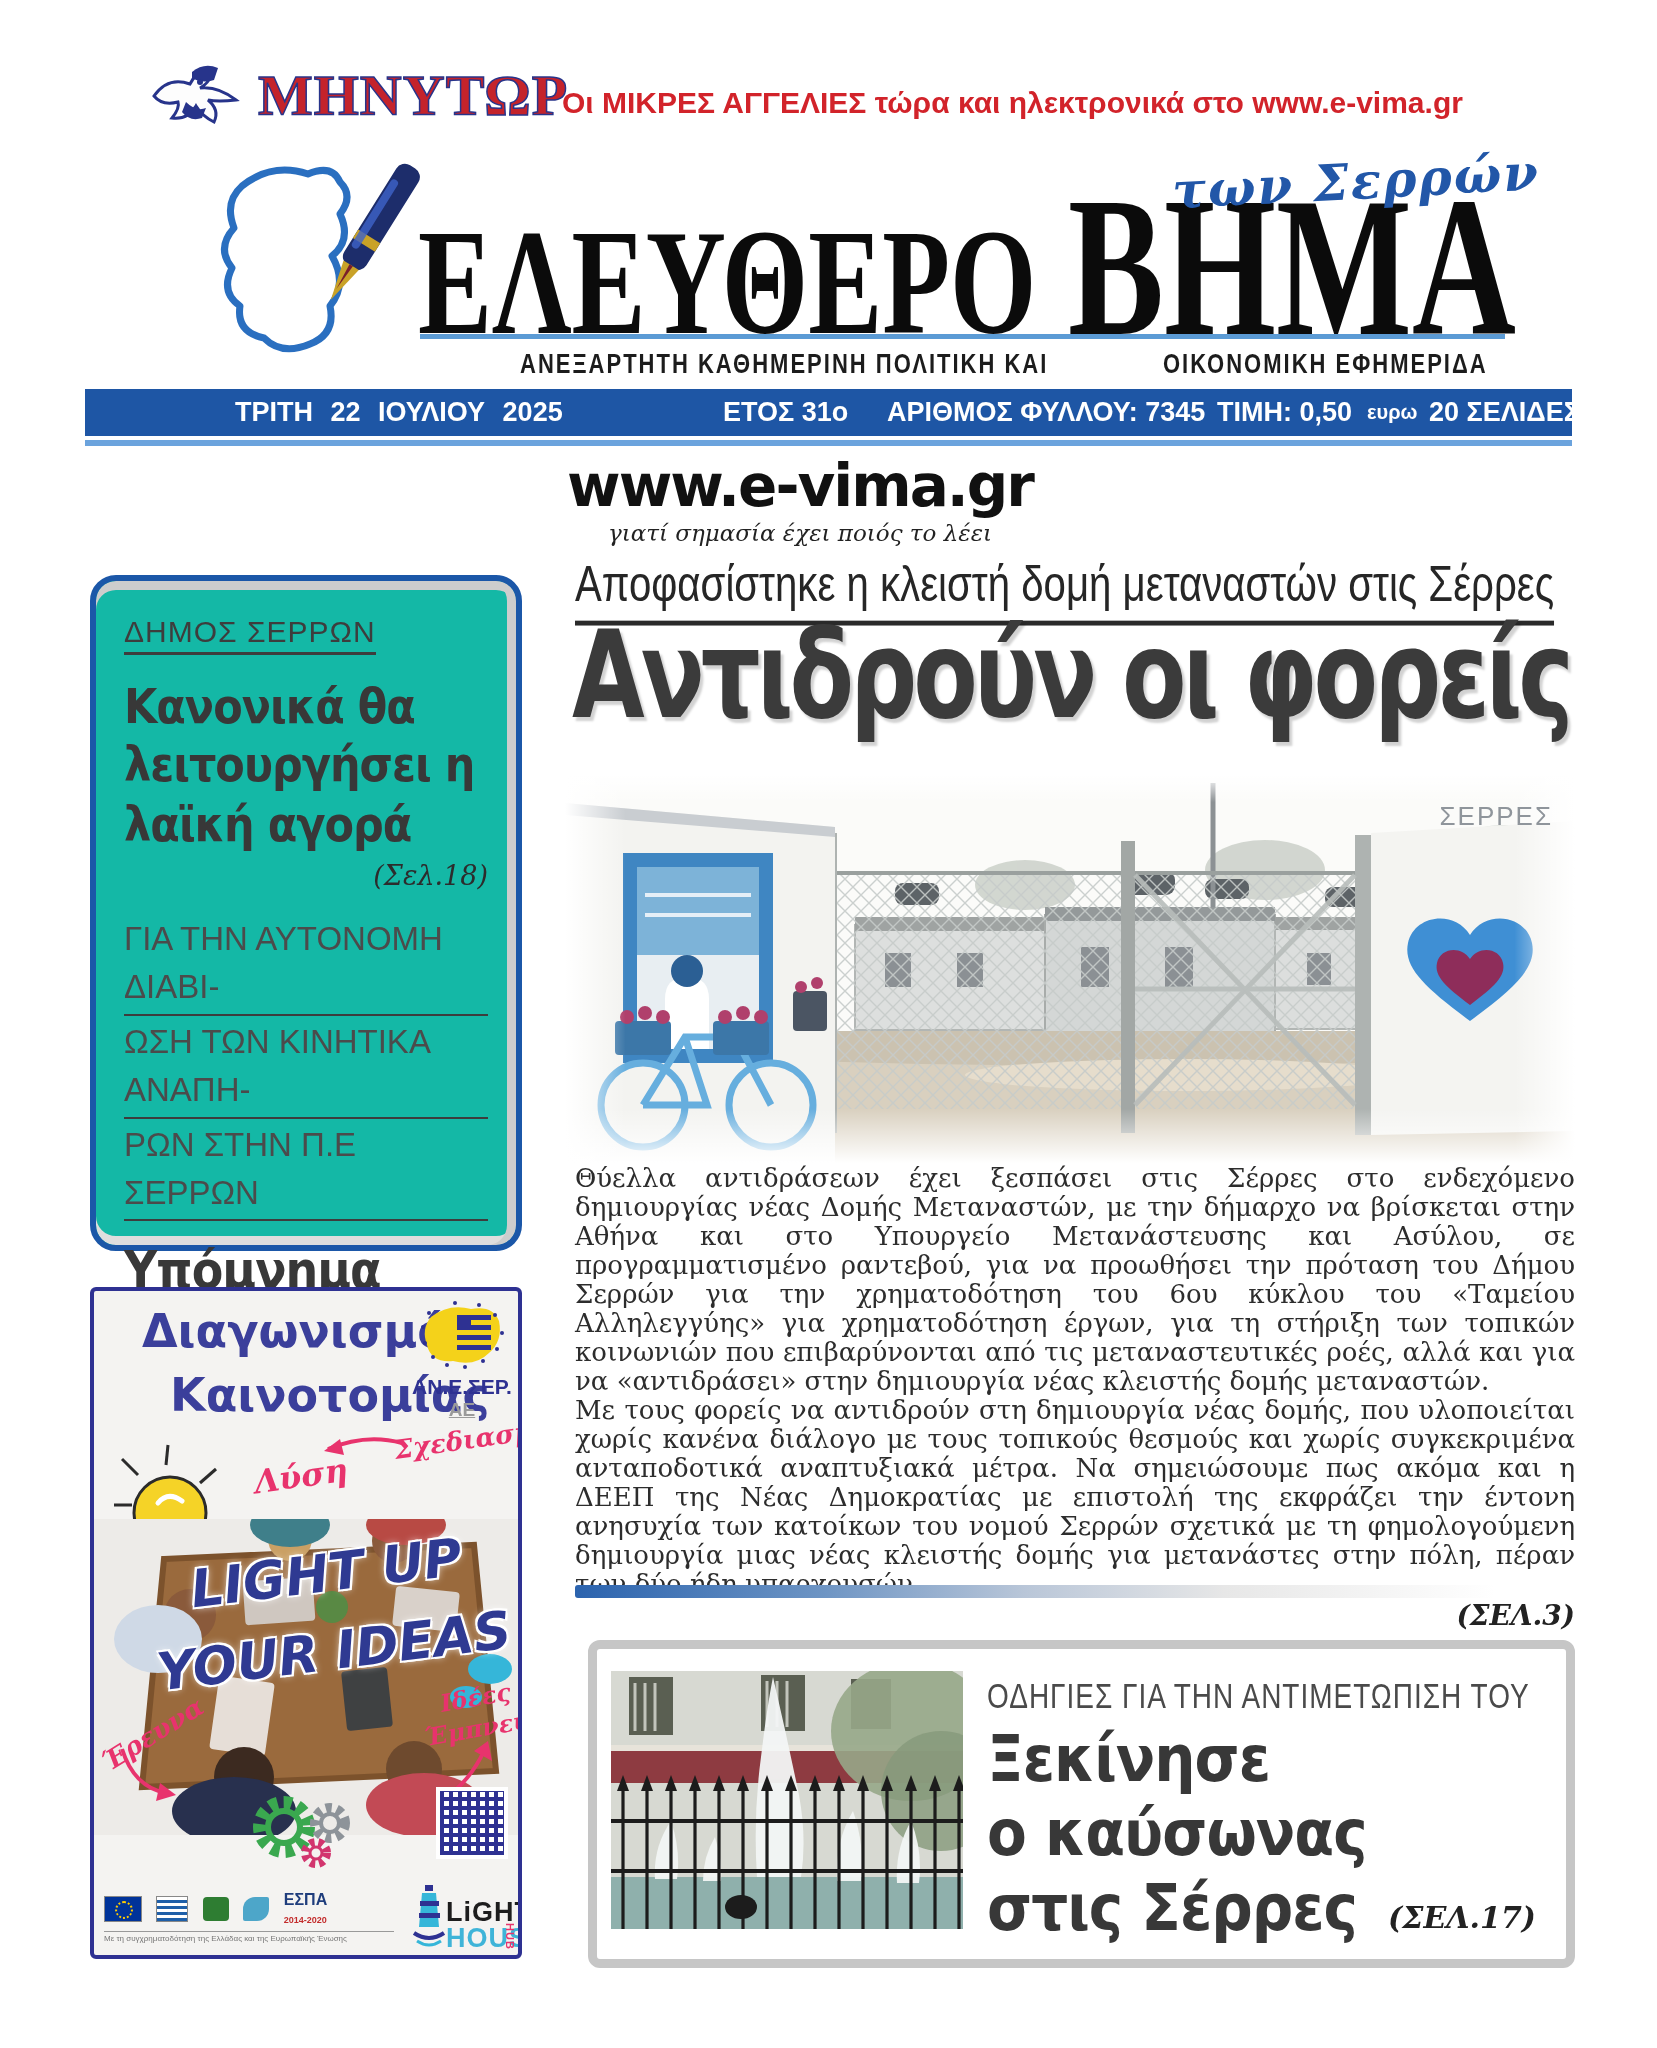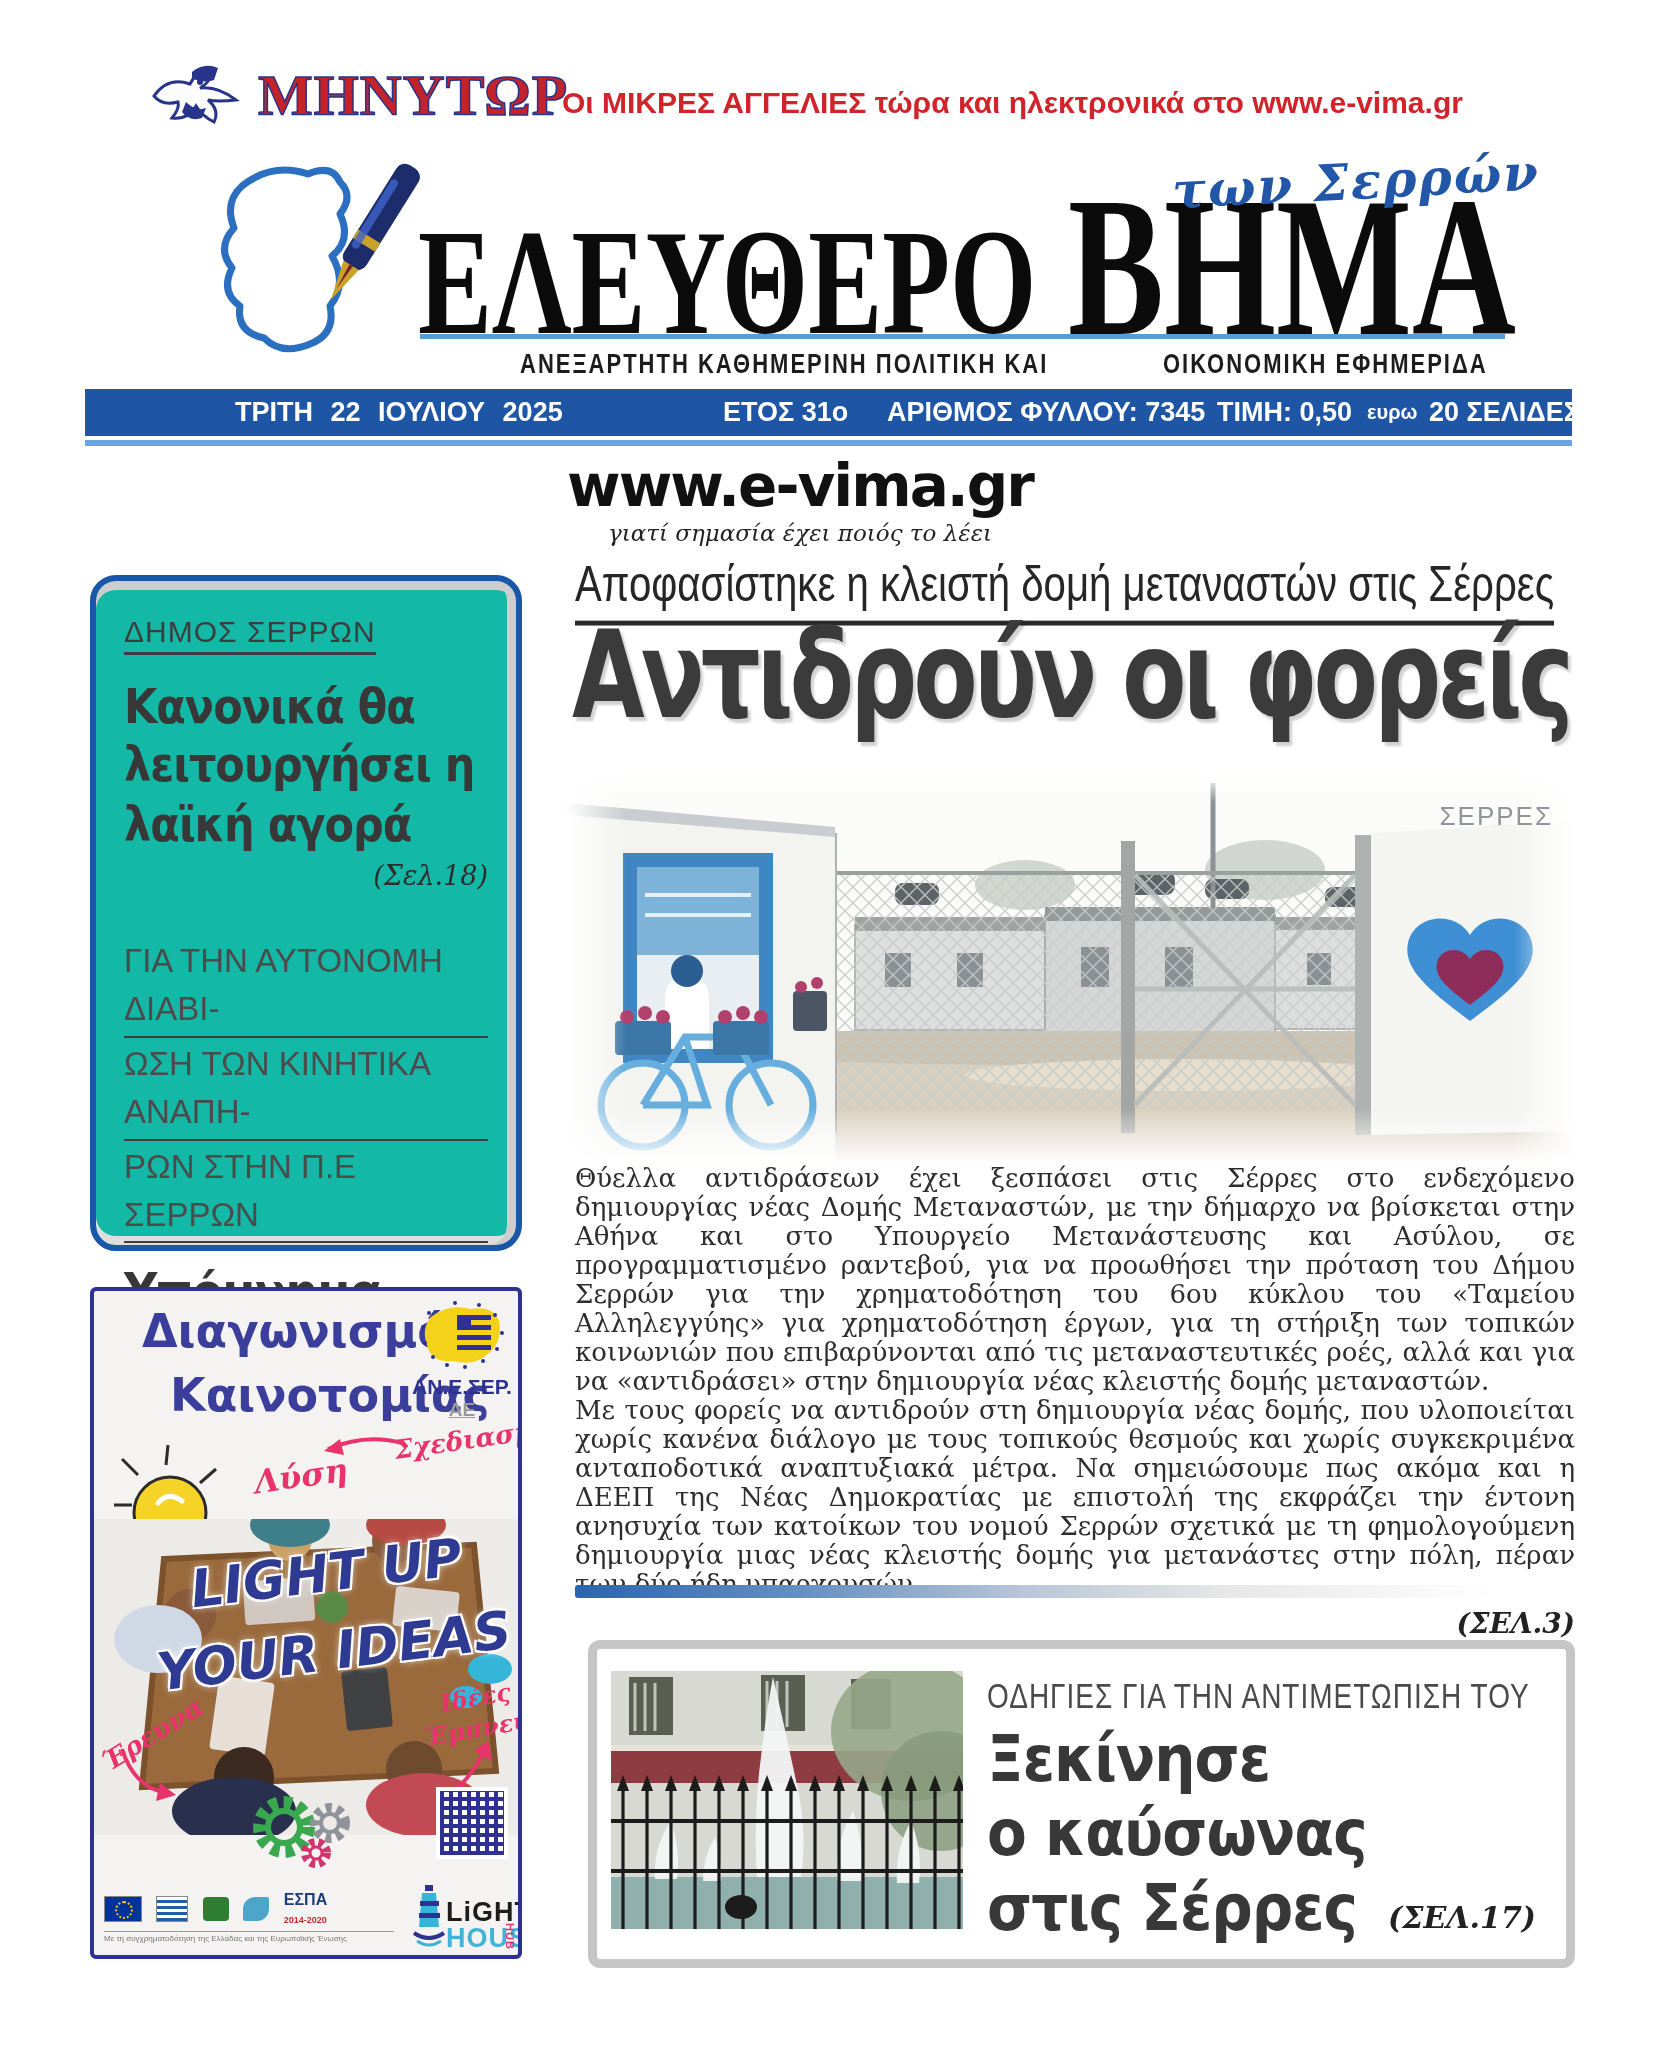--- a/index.html
+++ b/index.html
@@ -152,7 +152,7 @@
       <div>λαϊκή αγορά</div>
     </div>
     <div class="pageref" style="margin-top:26px;">(Σελ.18)</div>
-    <div class="kicker2" style="margin-top:46px;">
+    <div class="kicker2" style="margin-top:24px;">
       <div><span class="kicker-line">ΓΙΑ ΤΗΝ ΑΥΤΟΝΟΜΗ ΔΙΑΒΙ-</span></div>
       <div><span class="kicker-line">ΩΣΗ ΤΩΝ ΚΙΝΗΤΙΚΑ ΑΝΑΠΗ-</span></div>
       <div><span class="kicker-line">ΡΩΝ ΣΤΗΝ Π.Ε ΣΕΡΡΩΝ</span></div>

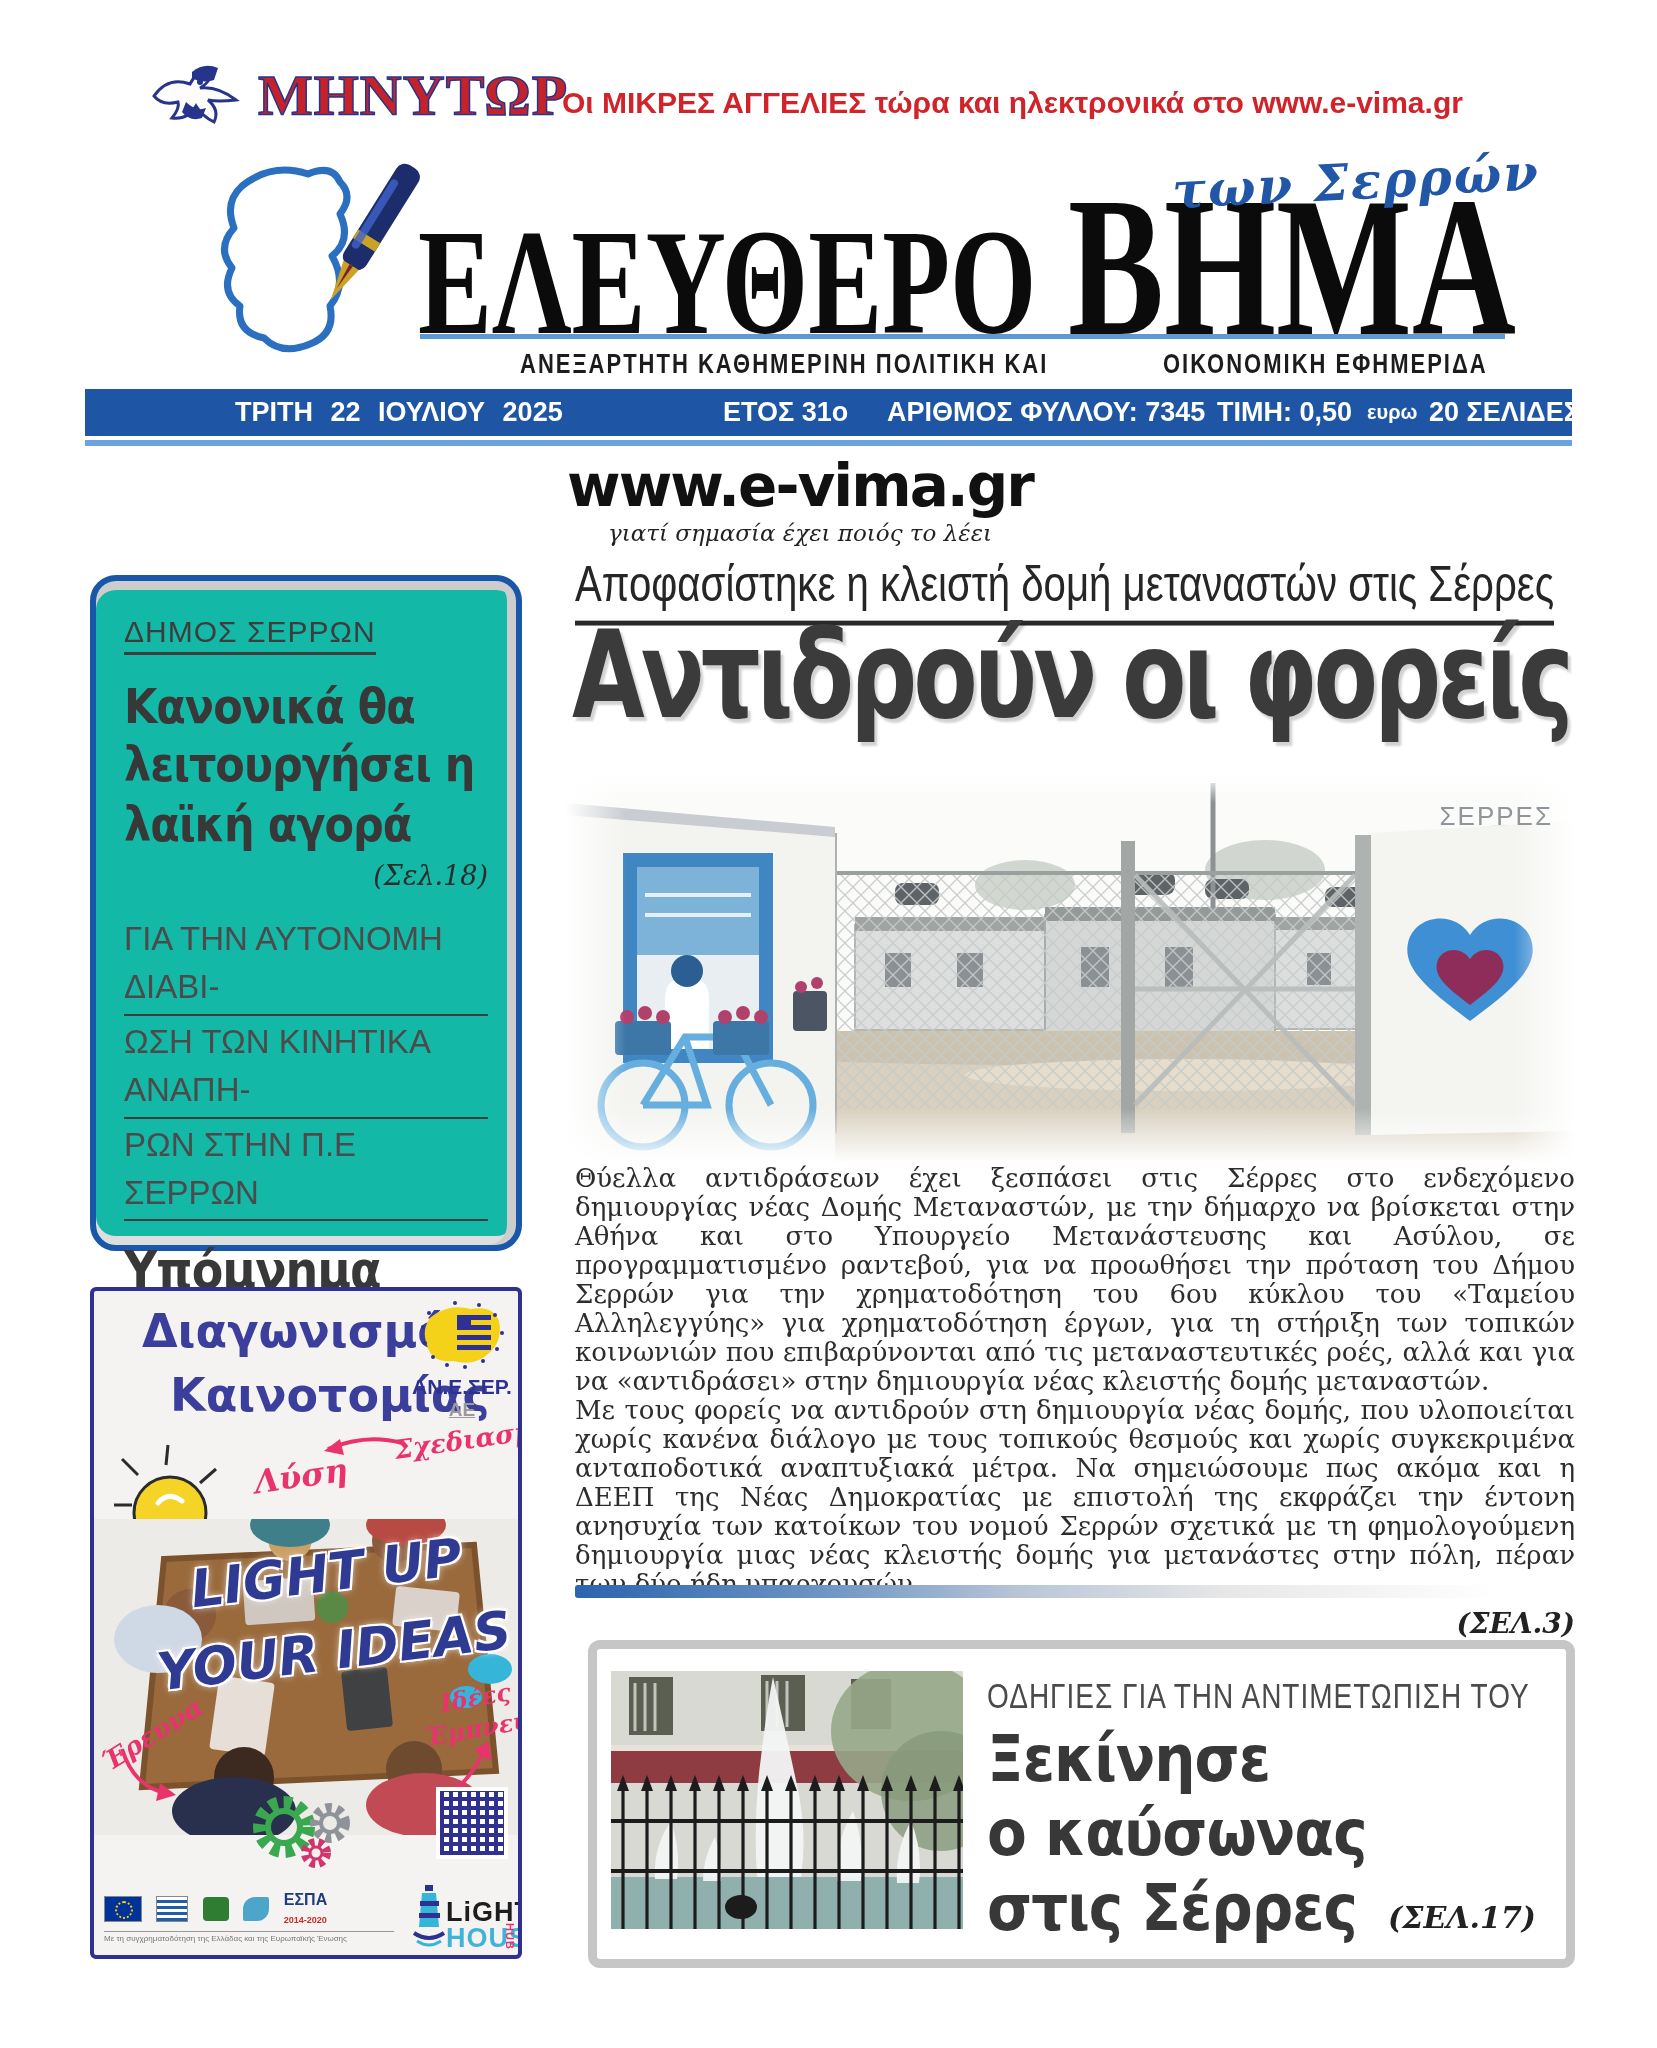--- a/index.html
+++ b/index.html
@@ -82,7 +82,7 @@
   .body-text{font-family:"DejaVu Serif",serif;font-size:26px;line-height:29px;color:#2d2d2d;
     text-align:justify;margin:0;}
   .body-pageref{font-family:"DejaVu Serif",serif;font-style:italic;font-weight:bold;font-size:28px;
-    color:#222;text-align:right;margin-top:8px;}
+    color:#222;text-align:right;}
   .divider{background:linear-gradient(to right,#2b63ae 0%,#6e95c4 25%,#b9c6d8 45%,#e7e7e7 65%,rgba(255,255,255,0) 92%);
     border-radius:3px;}
 

